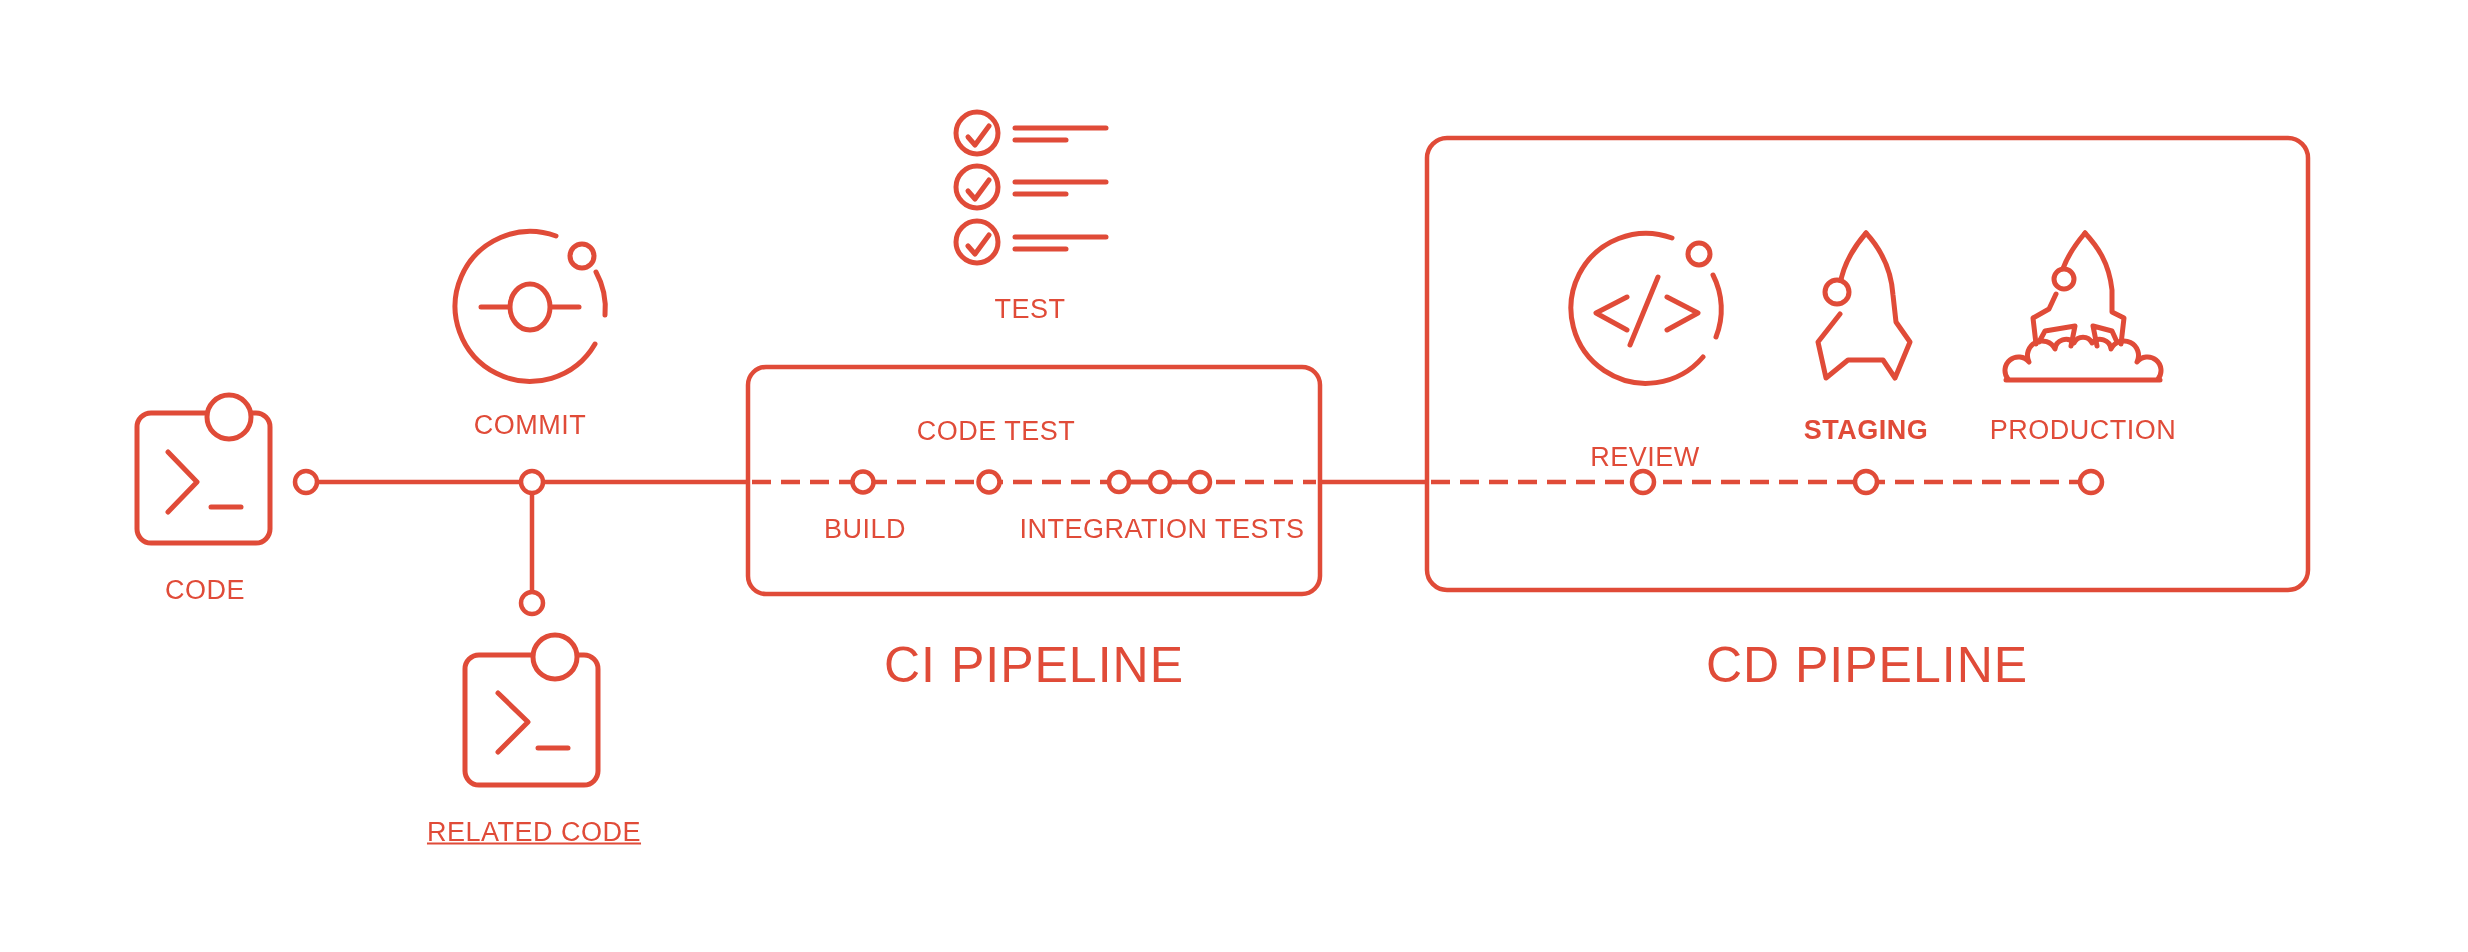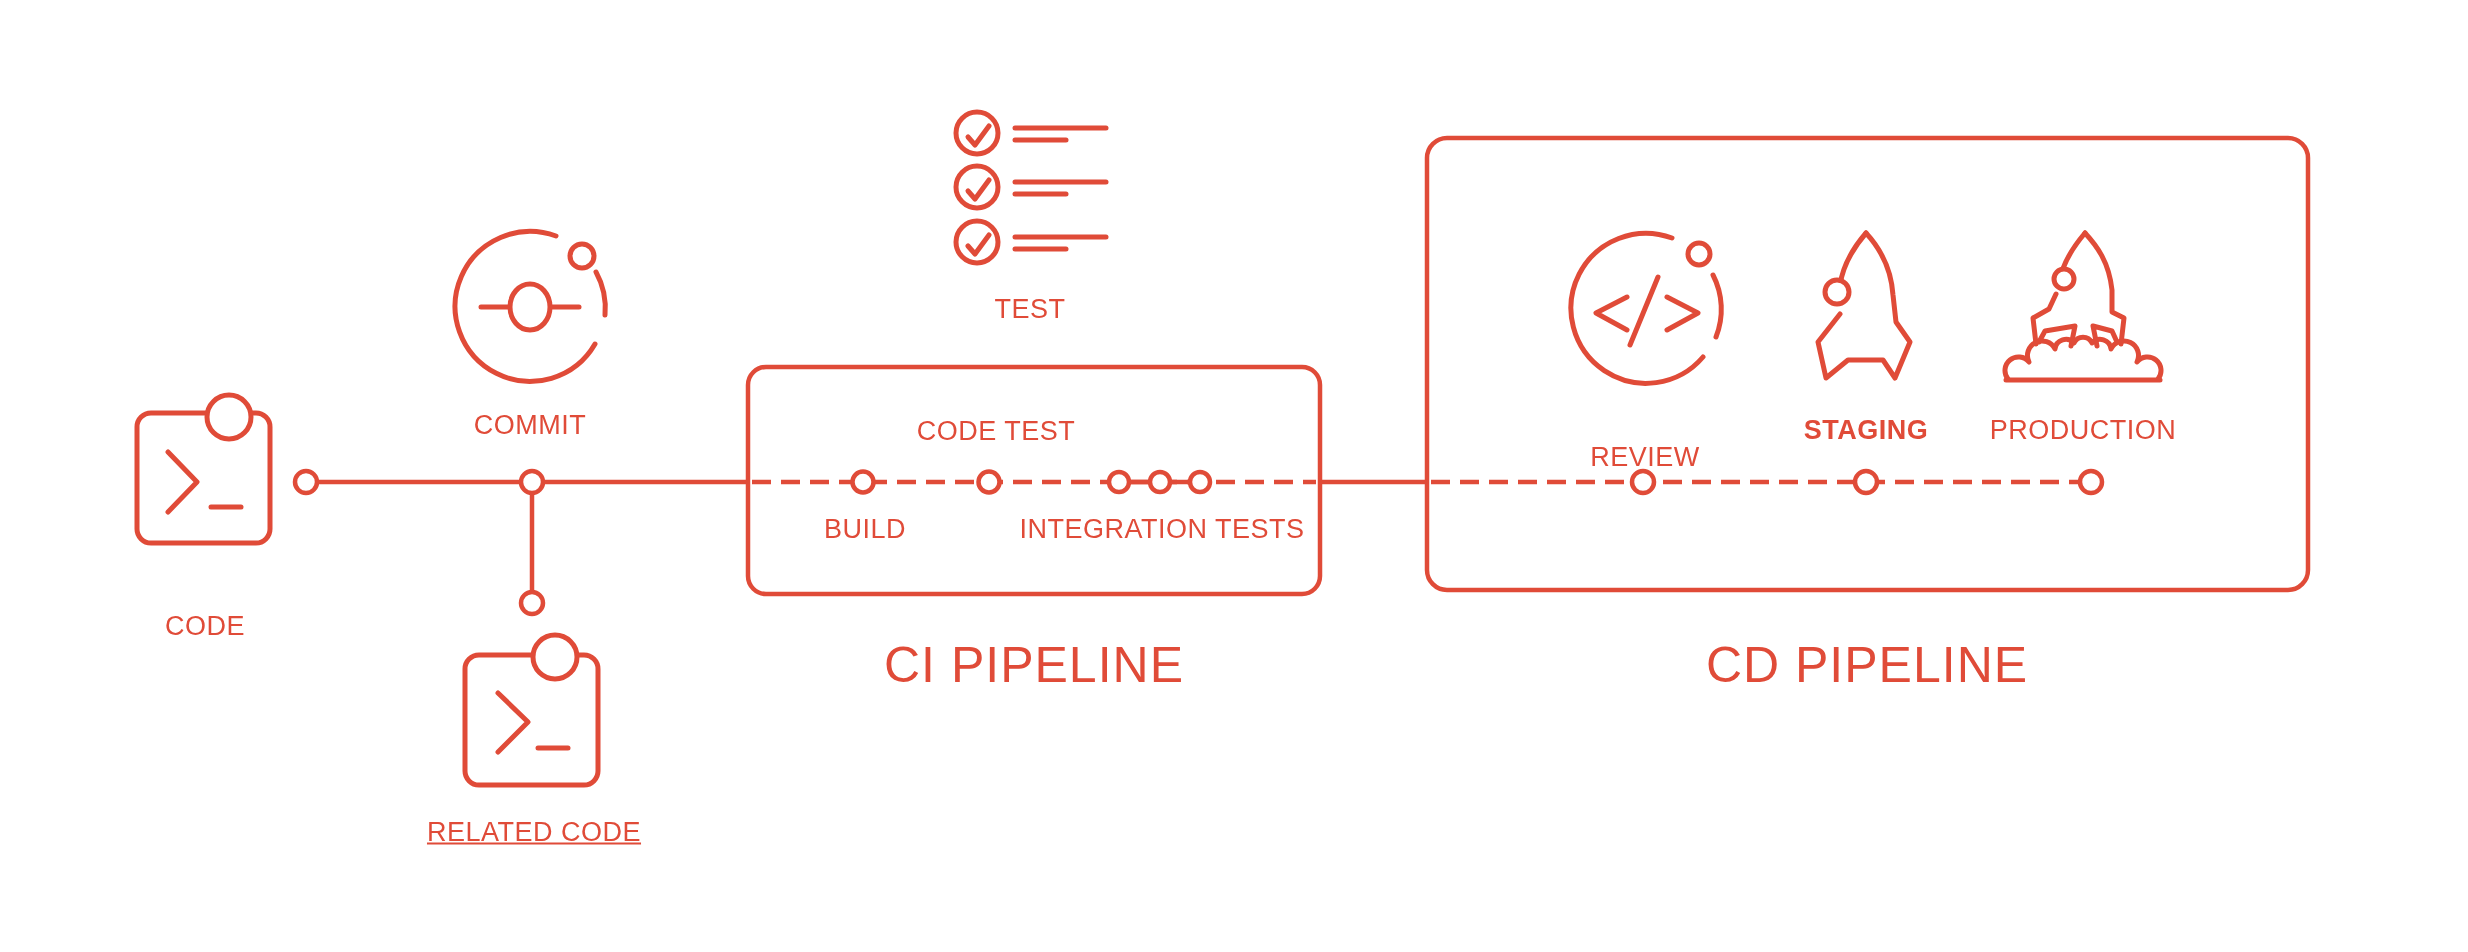--- a/index.html
+++ b/index.html
@@ -145,7 +145,7 @@
     </g>
   </svg>
 
-  <div class="lbl" style="left:205px;  top:626px;">CODE</div>
+  <div class="lbl" style="left:205px;  top:590px;">CODE</div>
   <div class="lbl" style="left:530px;  top:425px;">COMMIT</div>
   <div class="lbl" style="left:534px;  top:832px;text-decoration:underline;">RELATED CODE</div>
 

